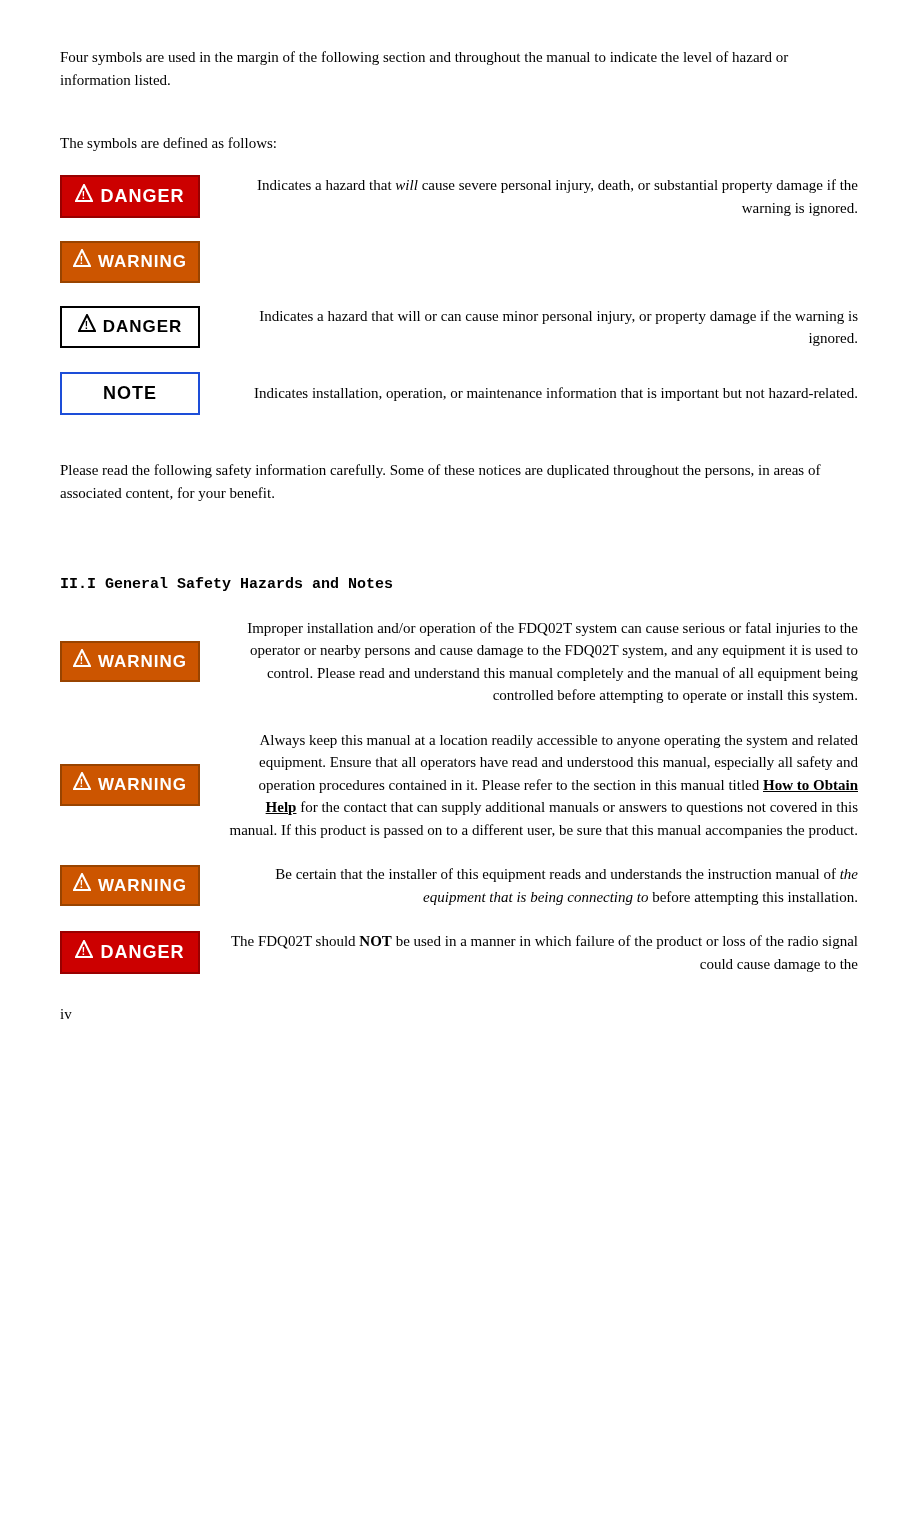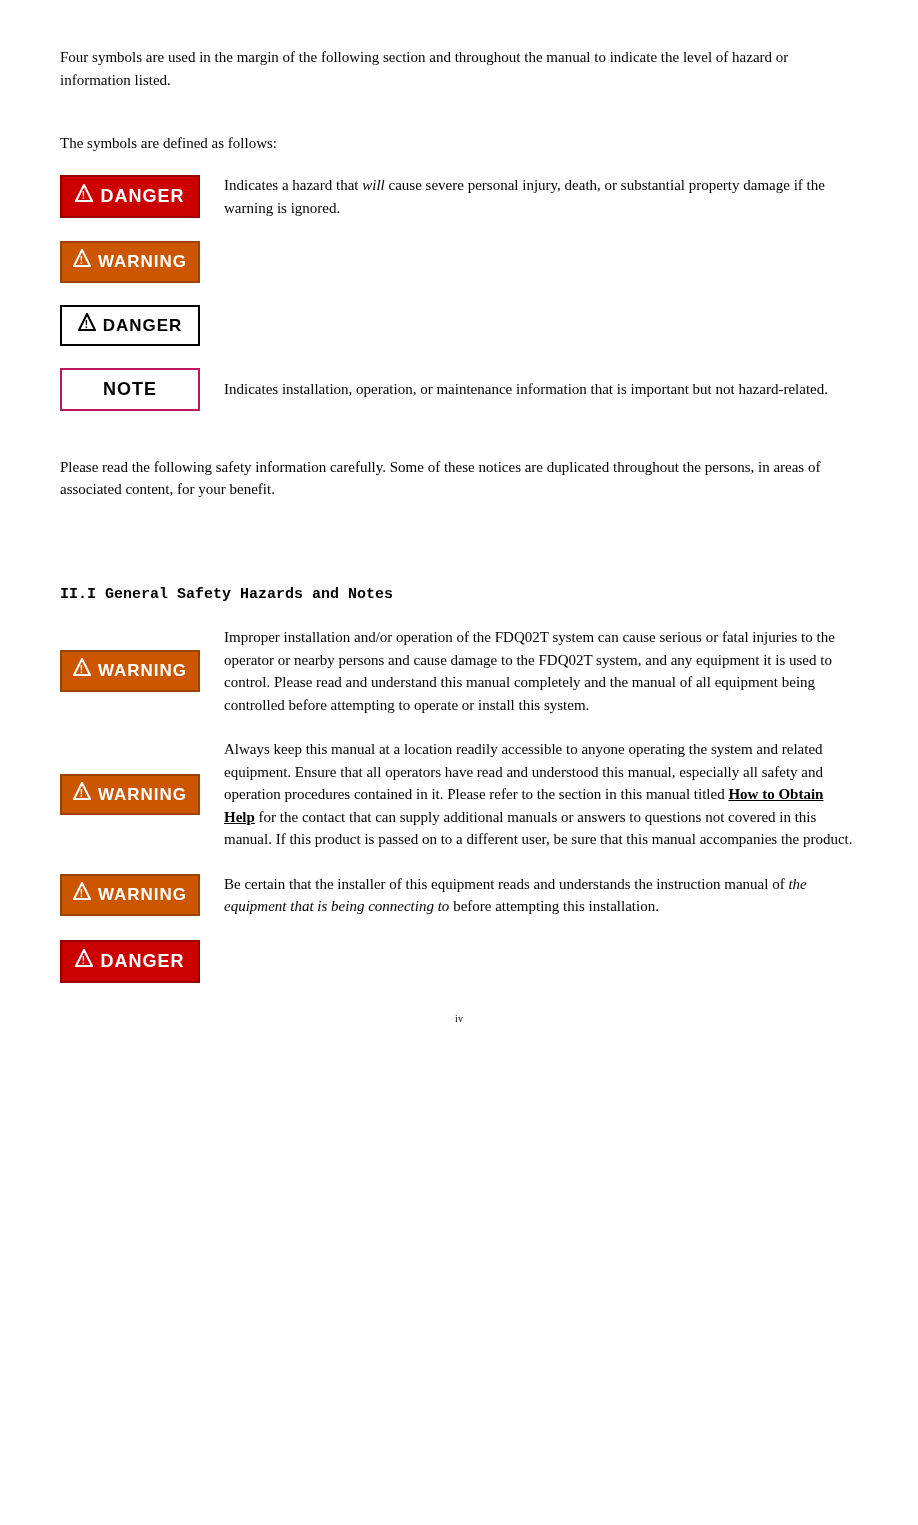--- a/index.html
+++ b/index.html
@@ -31,6 +31,7 @@
     }
     .symbol-text {
       flex: 1;
+      text-align: right;
     }
     
     .badge-danger {

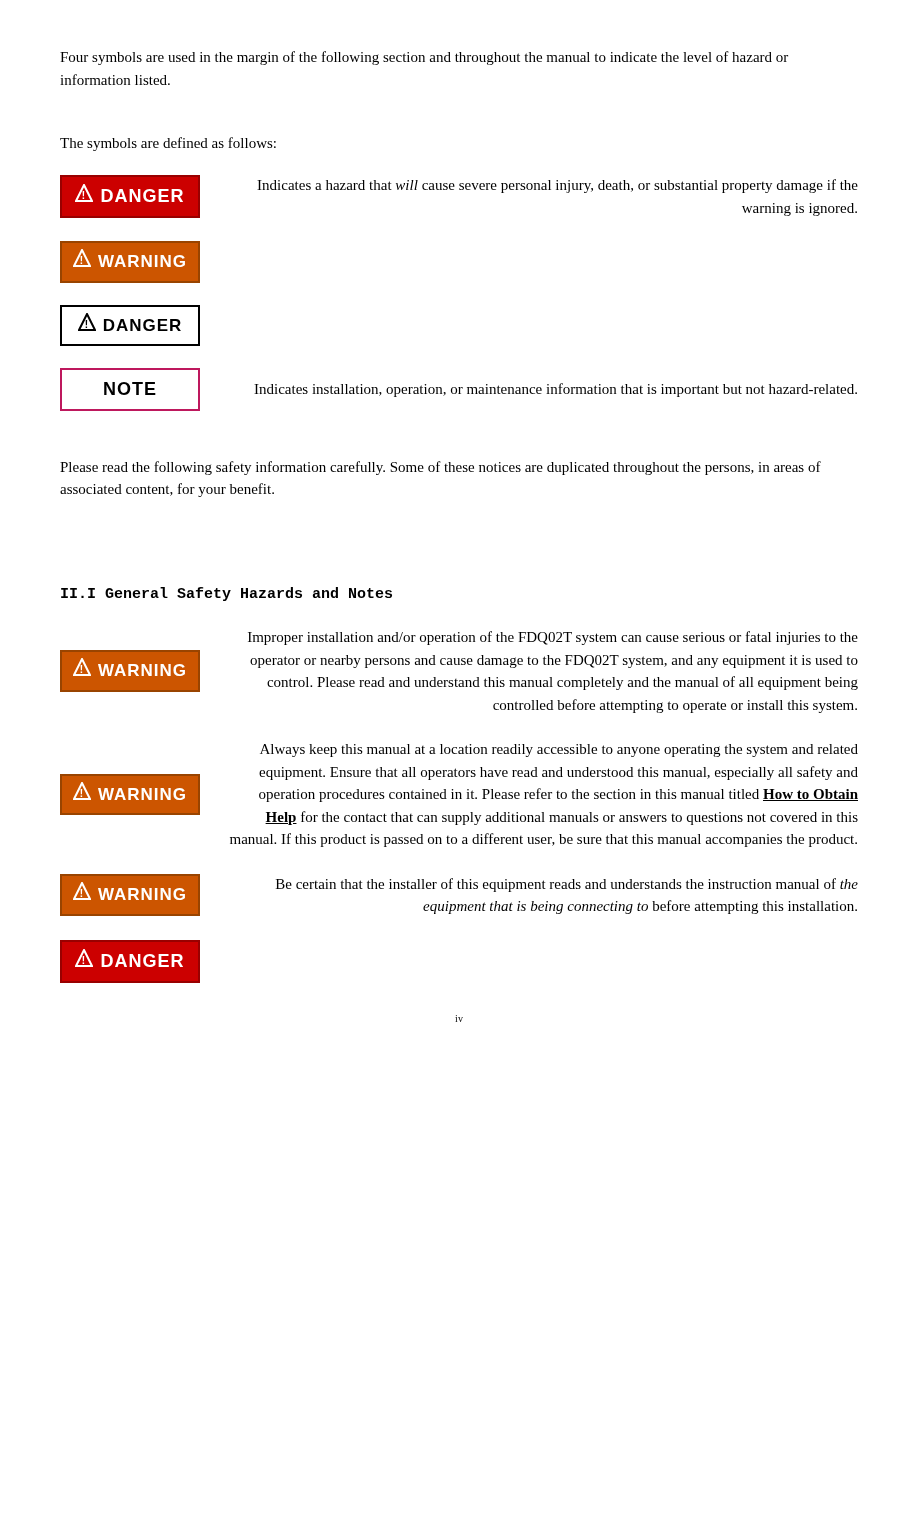--- a/index.html
+++ b/index.html
@@ -177,6 +177,7 @@
       </div>
     </div>
   </div>
+  <div class="symbol-text">Indicates a hazard that will or can cause minor personal injury, or property damage if the warning is ignored.</div>
 </div>
 
 

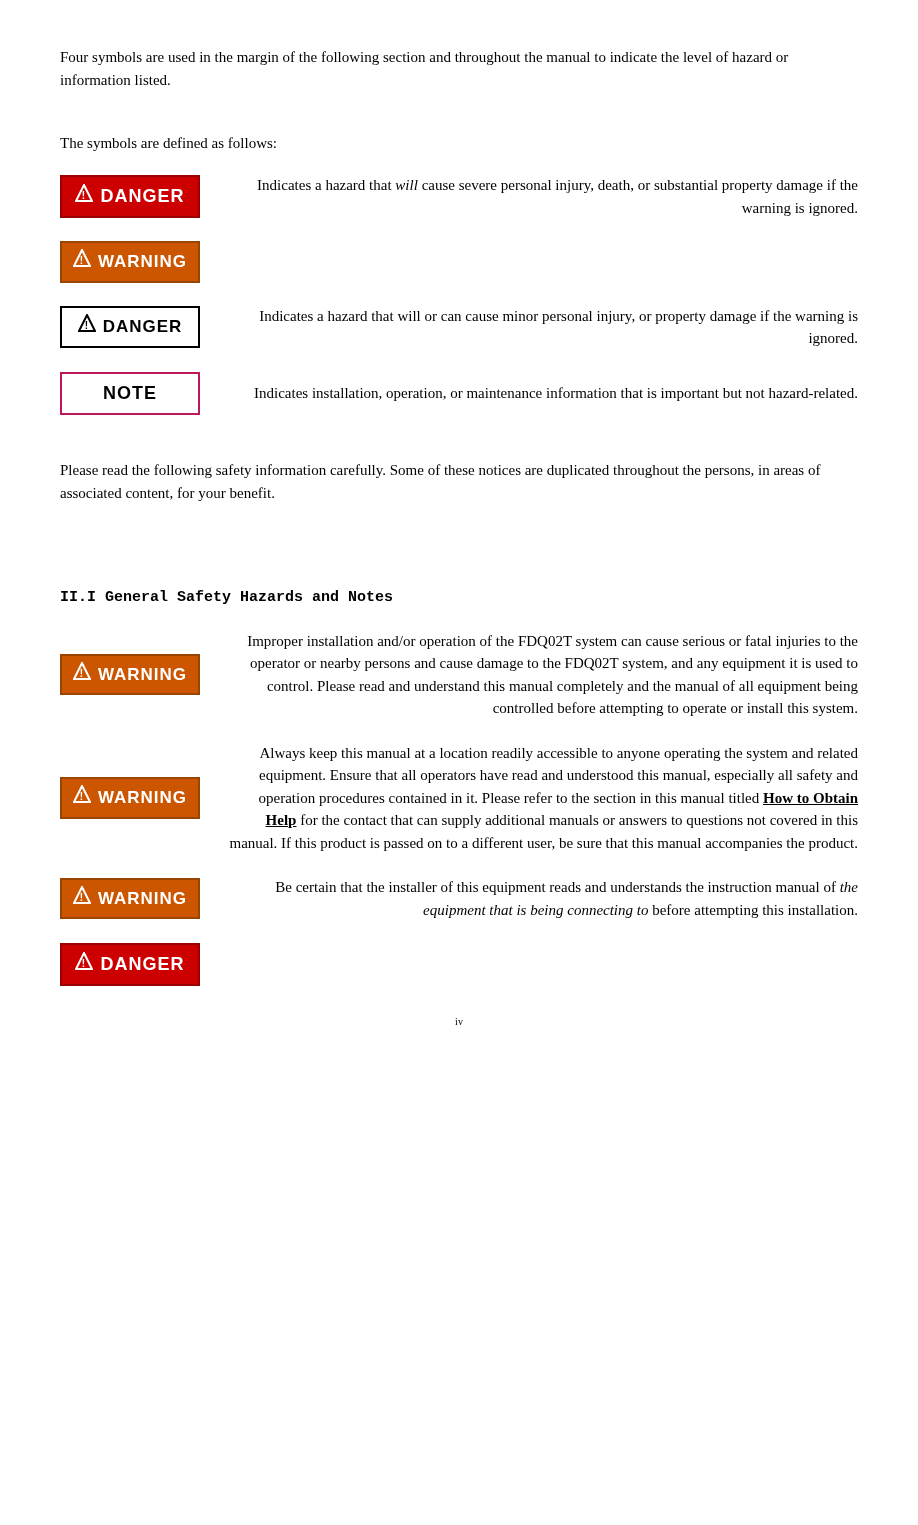--- a/index.html
+++ b/index.html
@@ -87,7 +87,7 @@
       font-size: 18px;
       font-family: Arial, sans-serif;
       letter-spacing: 1px;
-      border: 2px solid #be185d;
+      border: 2px solid #1d4ed8;
     }
     .badge-inner {
       display: flex;

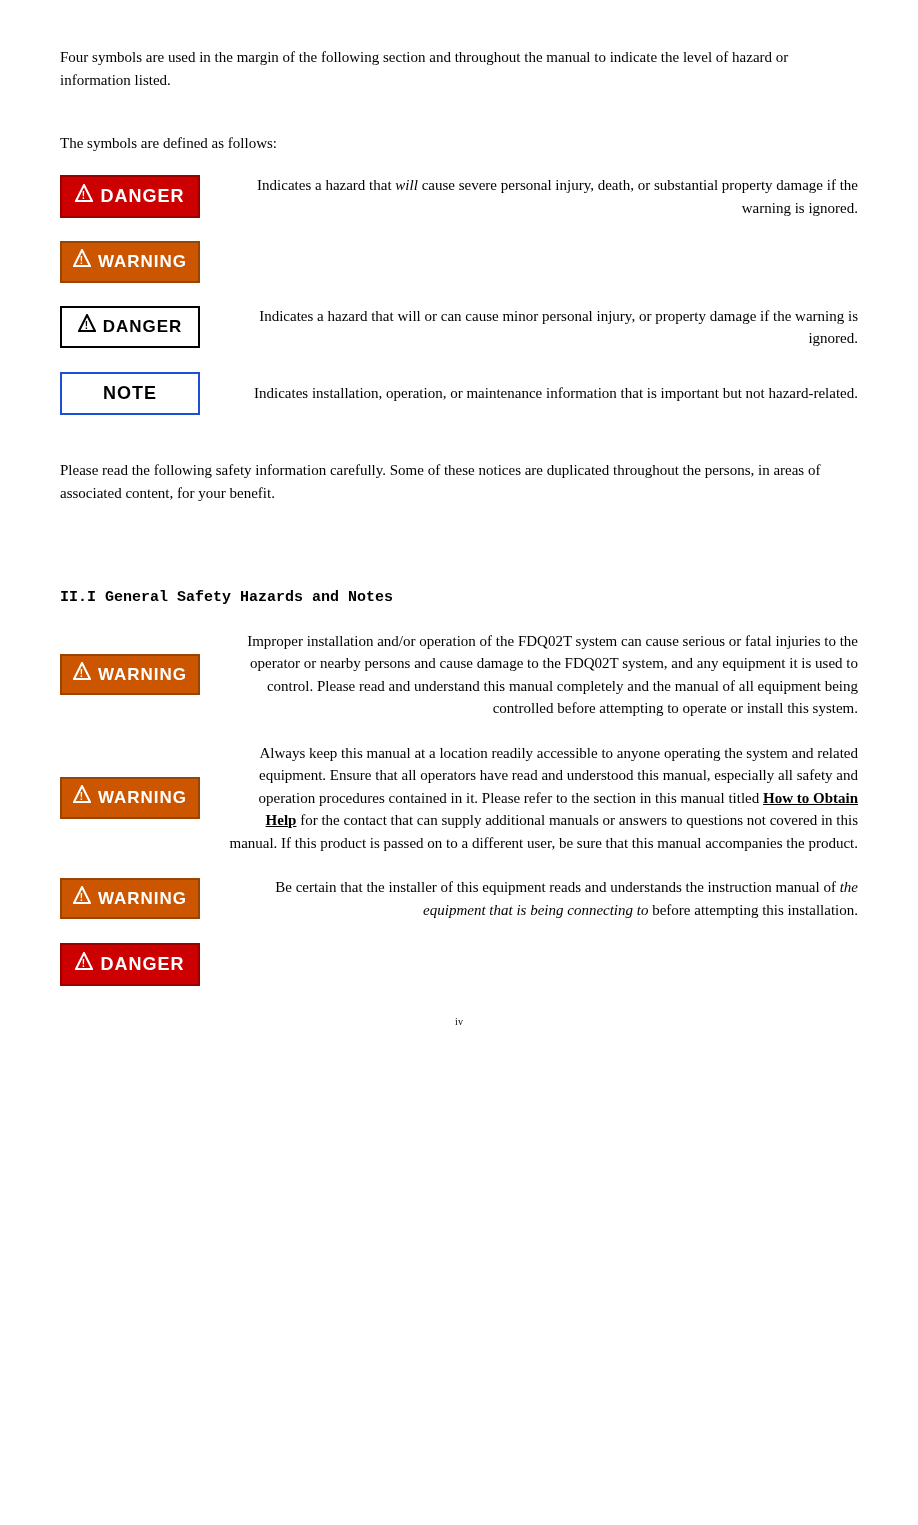--- a/index.html
+++ b/index.html
@@ -101,7 +101,7 @@
       font-size: 15px;
       font-weight: bold;
       margin-bottom: 20px;
-      margin-top: 20px;
+      margin-top: 7px;
     }
     .page-footer {
       text-align: center;

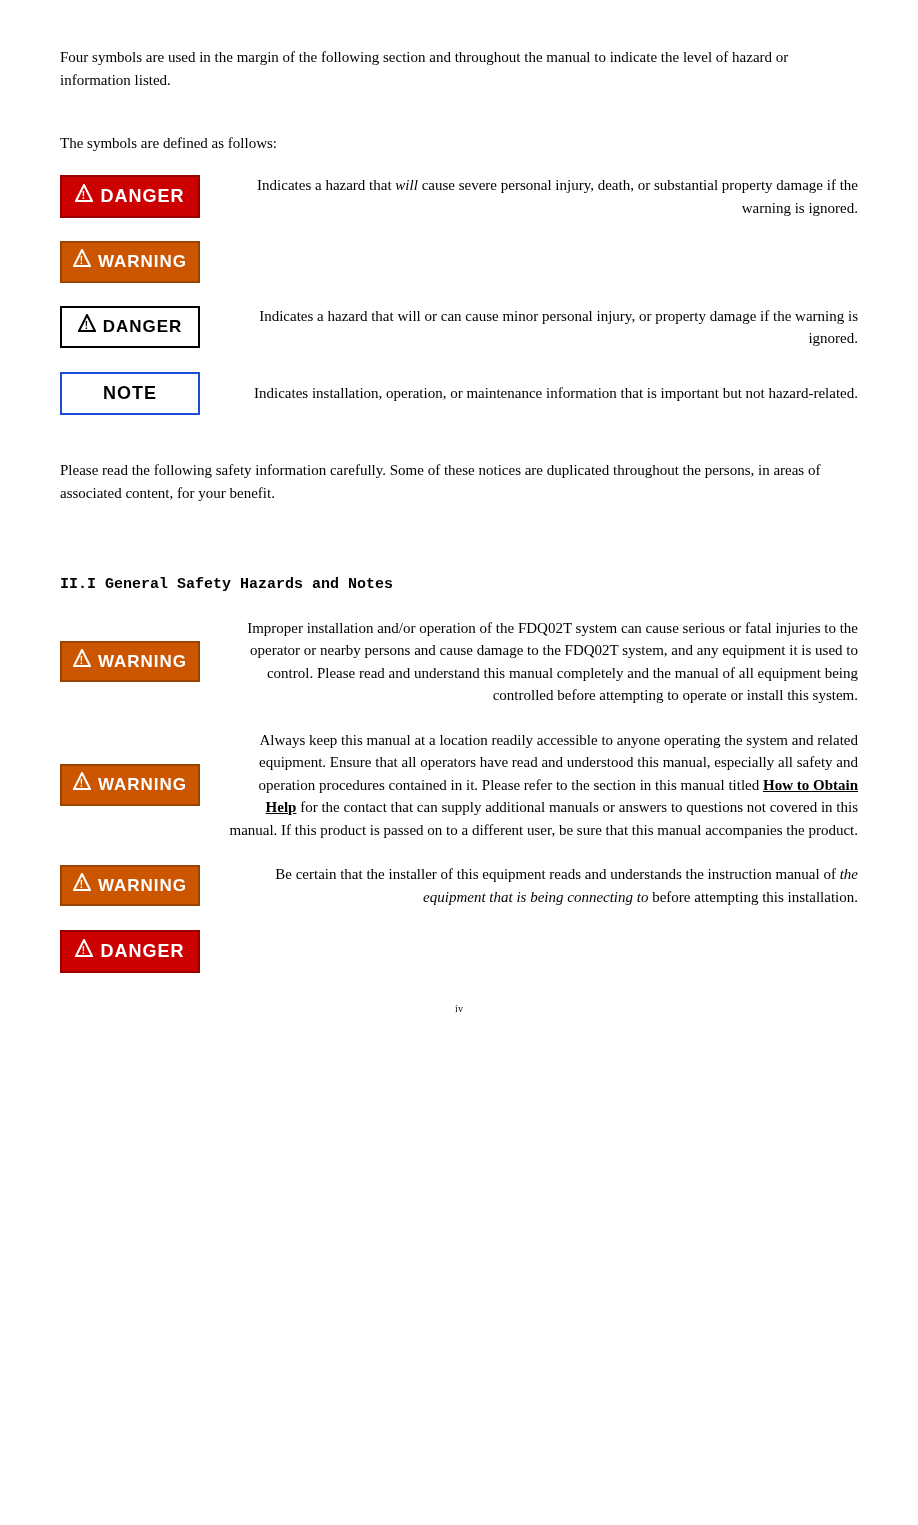--- a/index.html
+++ b/index.html
@@ -276,6 +276,9 @@
       </div>
     </div>
   </div>
+  <div class="symbol-text">
+    The FDQ02T should <strong>NOT</strong> be used in a manner in which failure of the product or loss of the radio signal could cause damage to the
+  </div>
 </div>
 
 

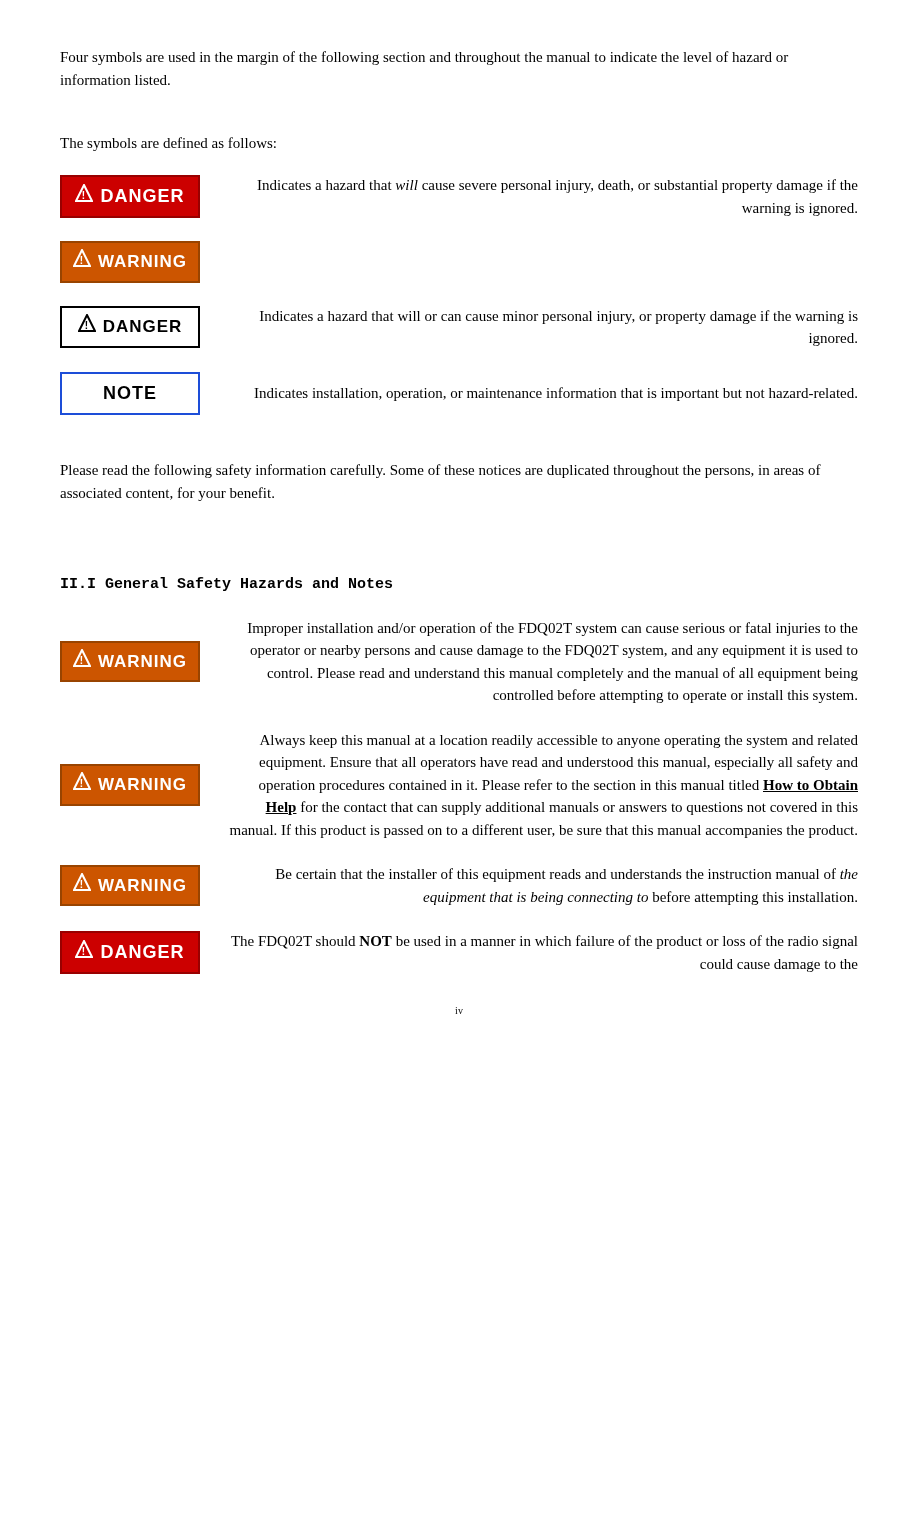--- a/index.html
+++ b/index.html
@@ -104,9 +104,9 @@
       margin-top: 7px;
     }
     .page-footer {
-      text-align: center;
+      text-align: left;
       margin-top: 28px;
-      font-size: 10px;
+      font-size: 15px;
     }
     .underline-bold {
       text-decoration: underline;

